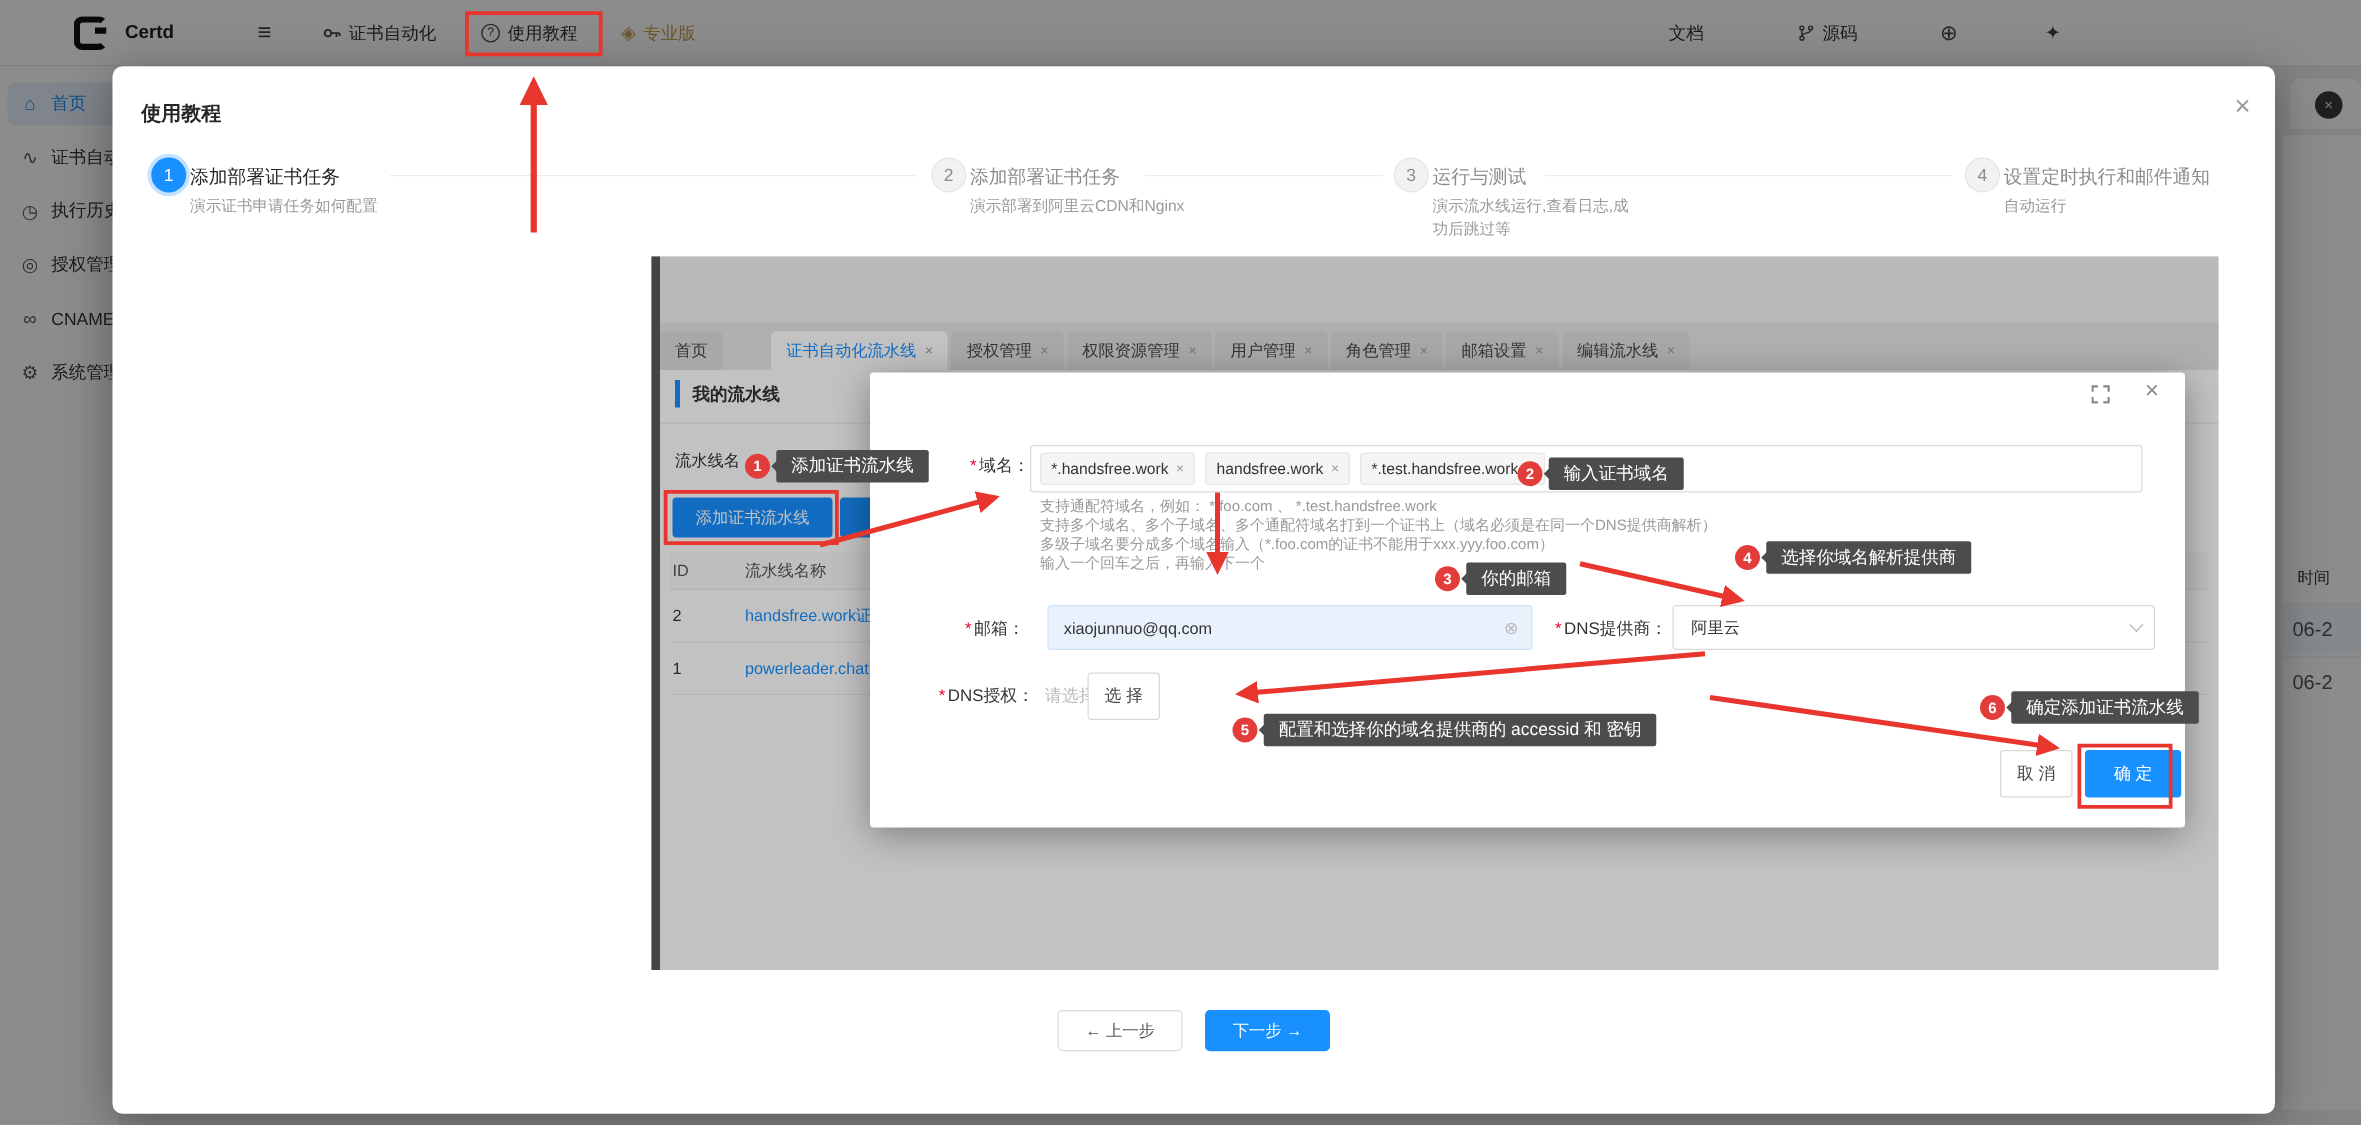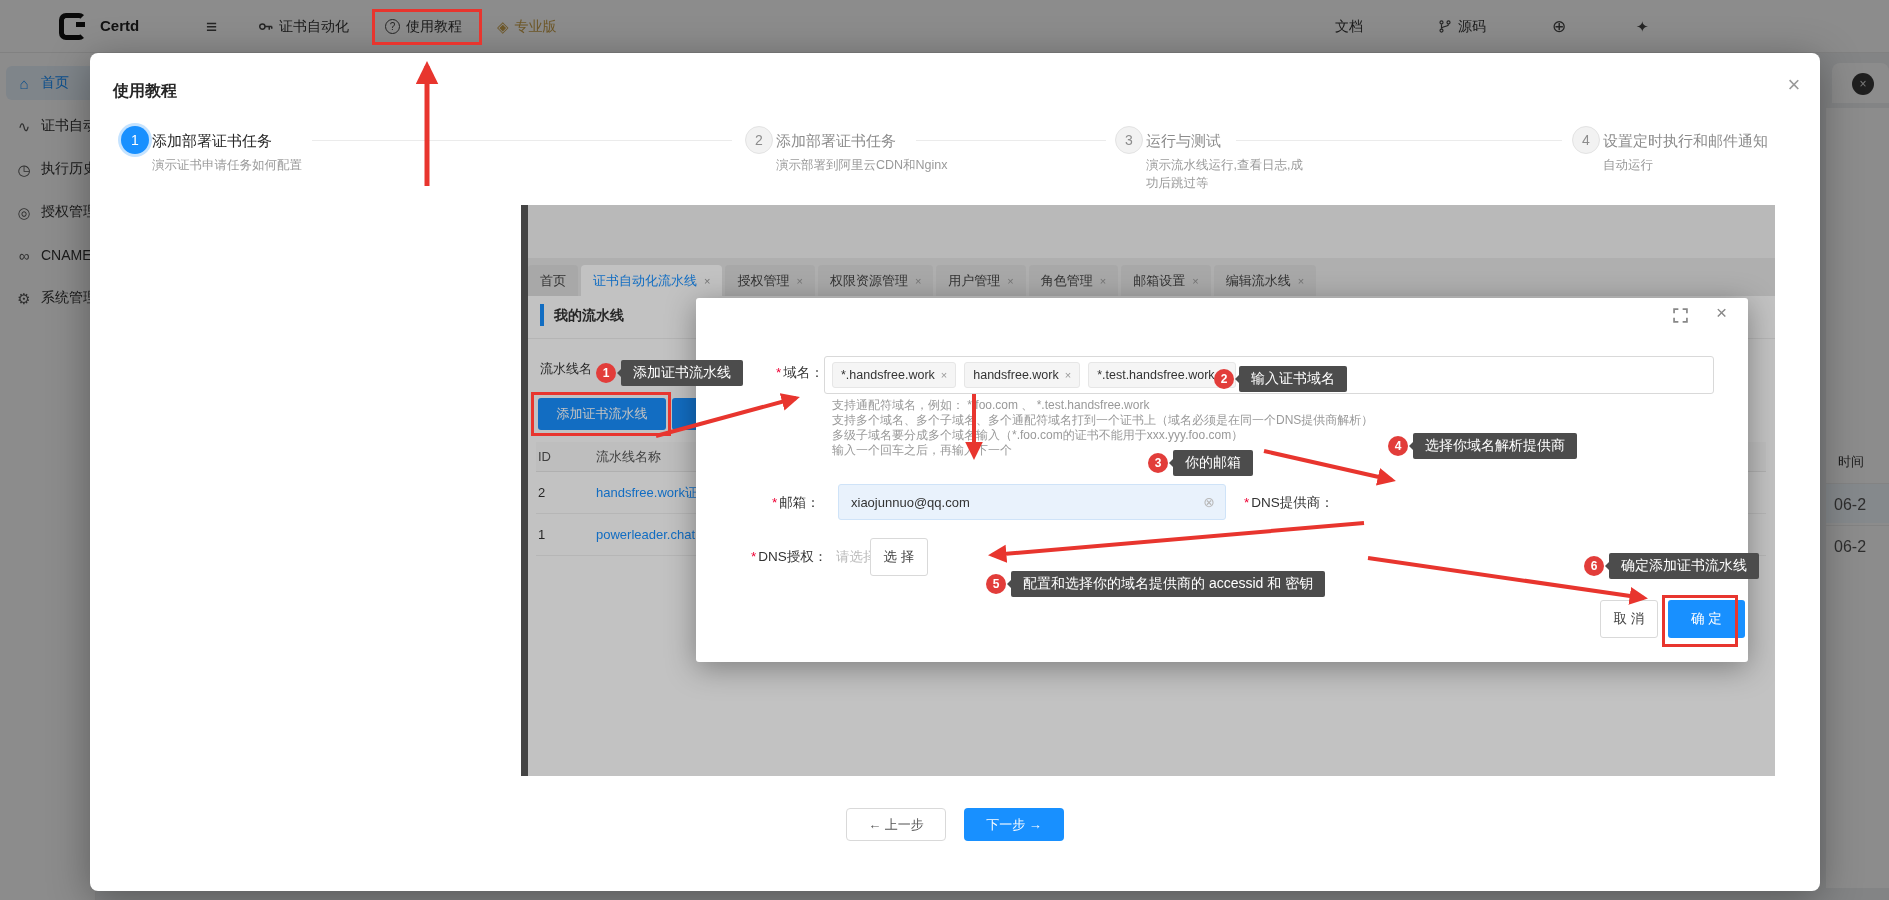--- a/index.html
+++ b/index.html
@@ -72,7 +72,7 @@
   .is-tab { height:31px; display:flex; align-items:center; padding:0 12px; font-size:13px; color:#444;
             background:#ddd; border-radius:4px 4px 0 0; white-space:nowrap; }
   .is-tab .tx { margin-left:7px; font-size:11px; color:#999; }
-  .is-tab.active { background:#fff; color:#1890ff; }
+  .is-tab.active { background:#fff; color:#1890ff;margin-left:36px; }
   .is-content { position:absolute; left:7px; top:91px; width:1247px; height:480px; background:#fff; z-index:1; }
   .panel-title { position:absolute; left:12px; top:8px; border-left:4px solid #1890ff; padding-left:10px;
                  font-size:14px; font-weight:bold; color:#333; height:22px; line-height:22px; }

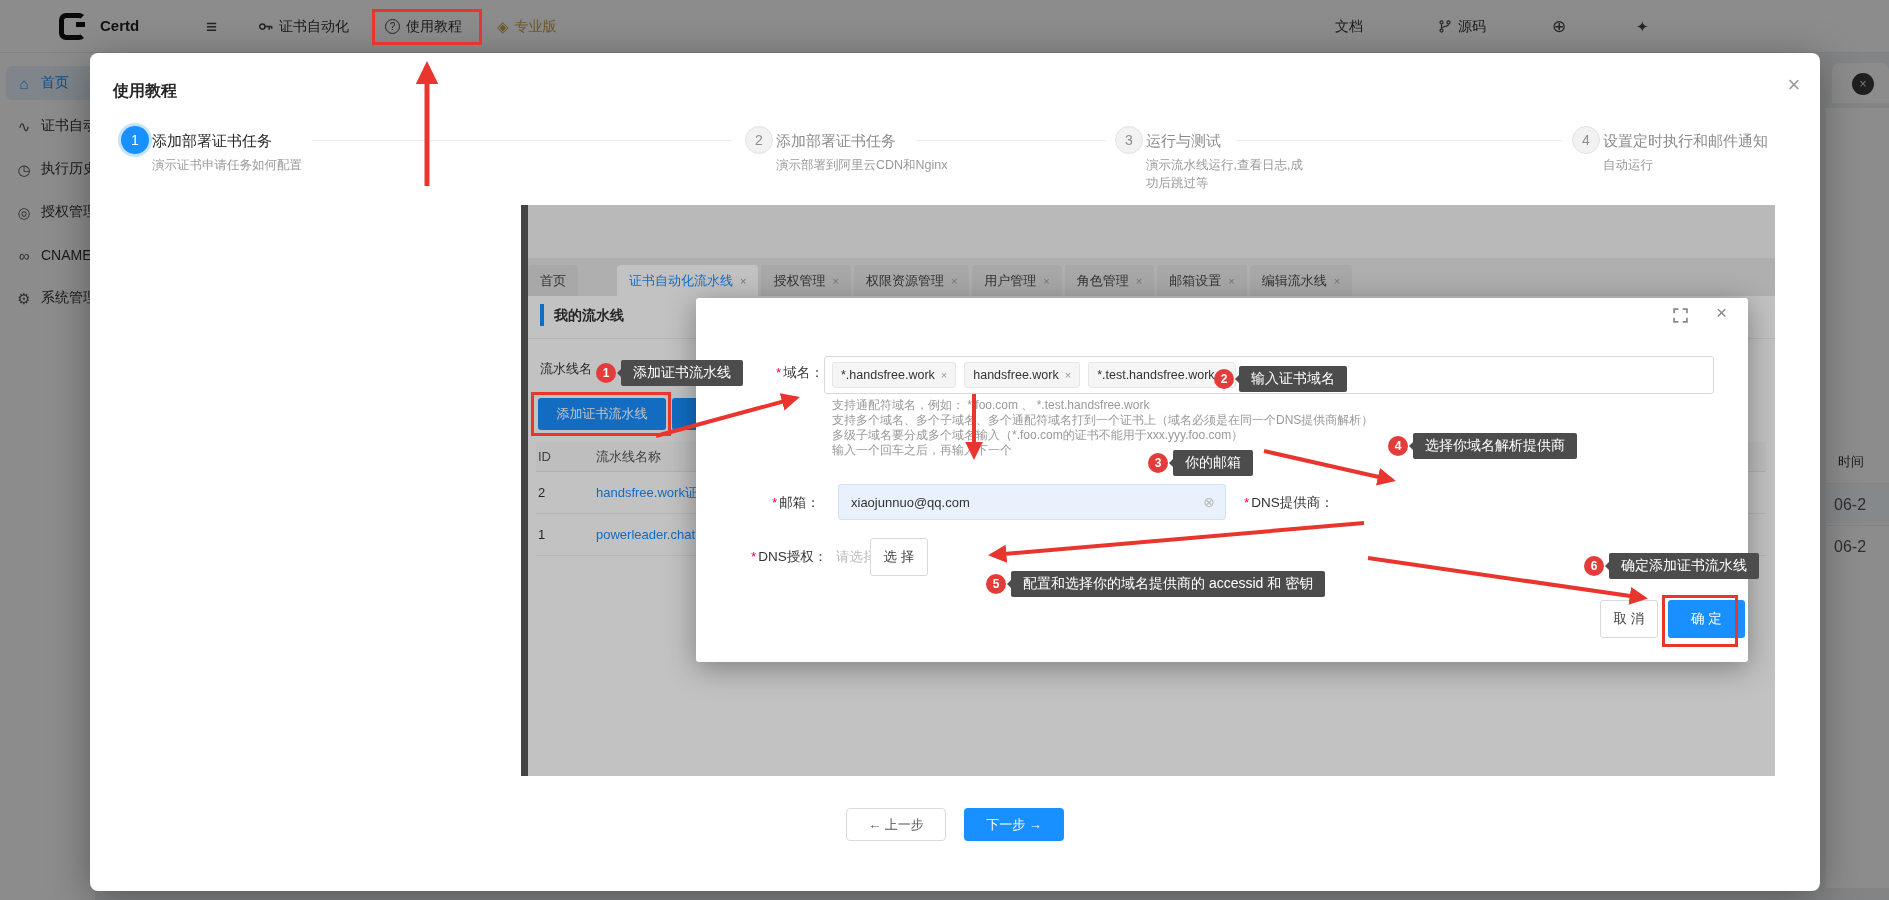--- a/index.html
+++ b/index.html
@@ -333,6 +333,10 @@
         </div>
 
         <div class="dlg-label" style="left:548px; top:196px;"><span class="req">*</span><span>DNS提供商：</span></div>
+        <div class="select" style="left:642px; top:186px; width:386px; height:36px;">
+          <span>阿里云</span>
+          <span class="chev"></span>
+        </div>
 
         <div class="dlg-label" style="left:55px; top:250px;"><span class="req">*</span><span>DNS授权：</span></div>
         <div class="dlg-label ph" style="left:140px; top:250px;">请选择</div>

